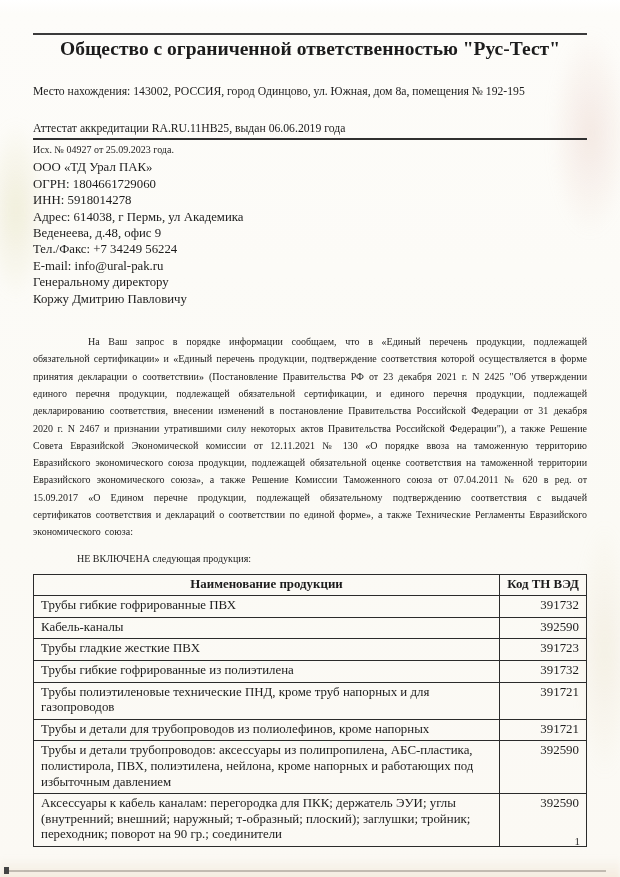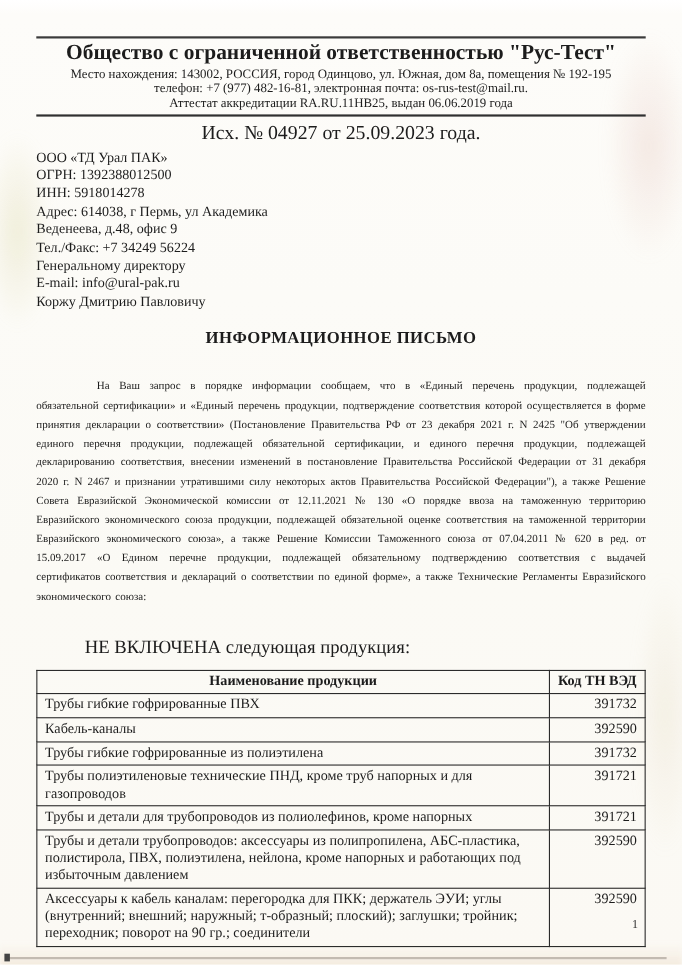--- a/index.html
+++ b/index.html
@@ -27,7 +27,7 @@
 
   .rule-top{border-top:2px solid #3b3b3b;margin-top:33px;}
   .company-name{font-weight:bold;font-size:19.5px;text-align:center;line-height:25px;margin-top:1px;}
-  .letterhead-sub{font-size:11.7px;text-align:center;line-height:13.2px;}
+  .letterhead-sub{font-size:11.7px;text-align:left;line-height:13.2px;margin-top:24px;}
   .rule-bottom{border-top:2.5px solid #303030;margin-top:3px;}
 
   .ref-line{font-size:18px;margin-top:4px;text-align:center;}

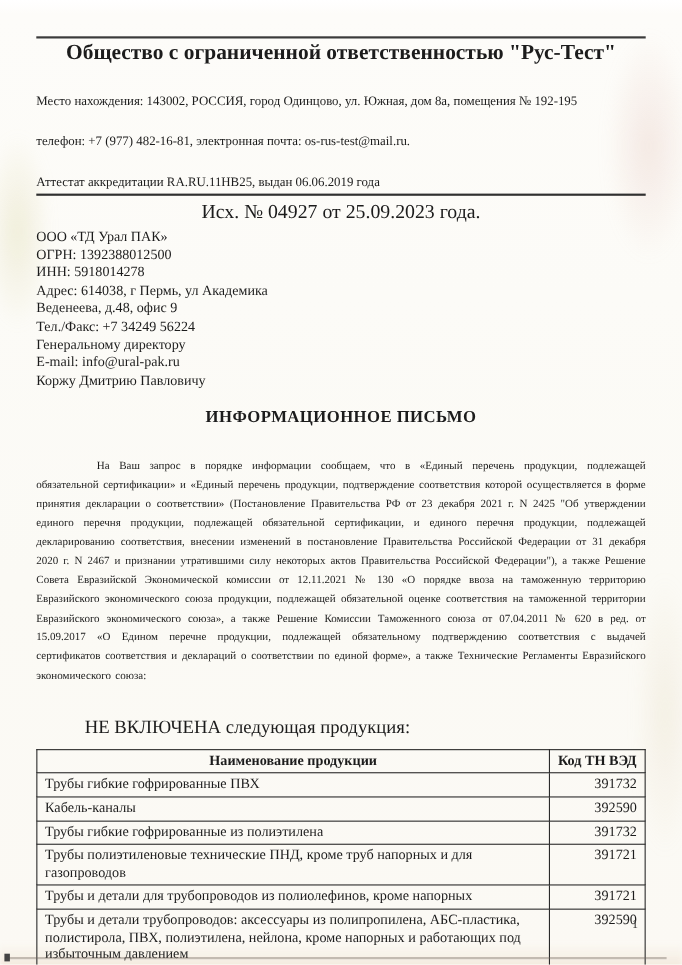--- a/index.html
+++ b/index.html
@@ -64,7 +64,6 @@
     <div class="rule-top"></div>
     <div class="company-name">Общество с ограниченной ответственностью "Рус-Тест"</div>
     <div class="letterhead-sub">Место нахождения: 143002, РОССИЯ, город Одинцово, ул. Южная, дом 8а, помещения № 192-195</div>
-    <div class="letterhead-sub">телефон: +7 (977) 482-16-81, электронная почта: os-rus-test@mail.ru.</div>
     <div class="letterhead-sub">Аттестат аккредитации RA.RU.11НВ25, выдан 06.06.2019 года</div>
     <div class="rule-bottom"></div>
 

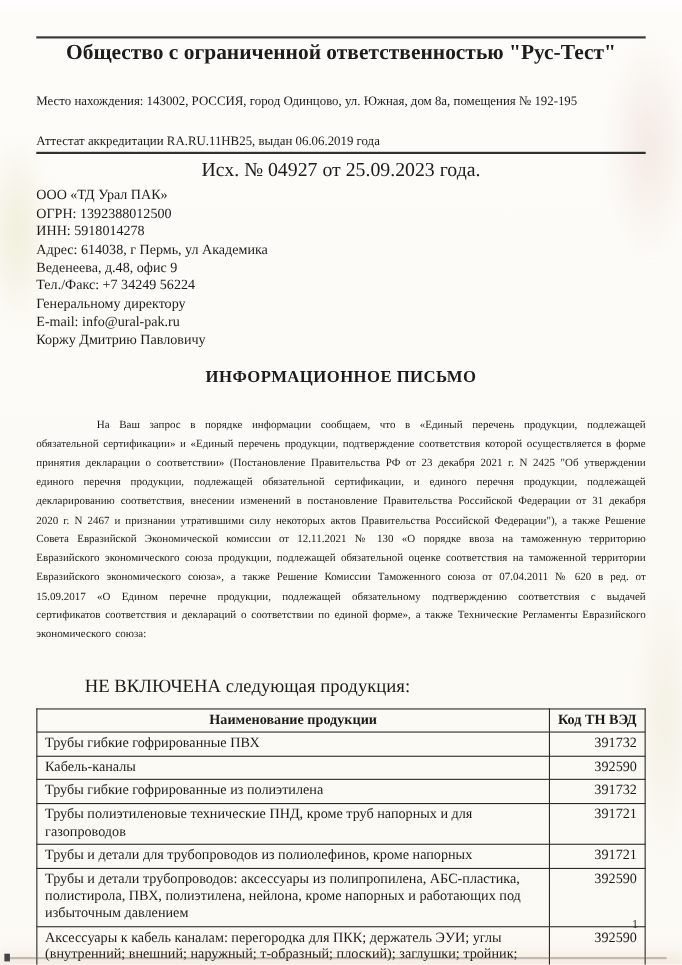--- a/index.html
+++ b/index.html
@@ -30,7 +30,7 @@
   .letterhead-sub{font-size:11.7px;text-align:left;line-height:13.2px;margin-top:24px;}
   .rule-bottom{border-top:2.5px solid #303030;margin-top:3px;}
 
-  .ref-line{font-size:18px;margin-top:4px;text-align:center;}
+  .ref-line{font-size:10px;margin-top:4px;}
 
   .recipient{font-size:12.8px;line-height:16.4px;text-align:left;margin-top:4px;}
 

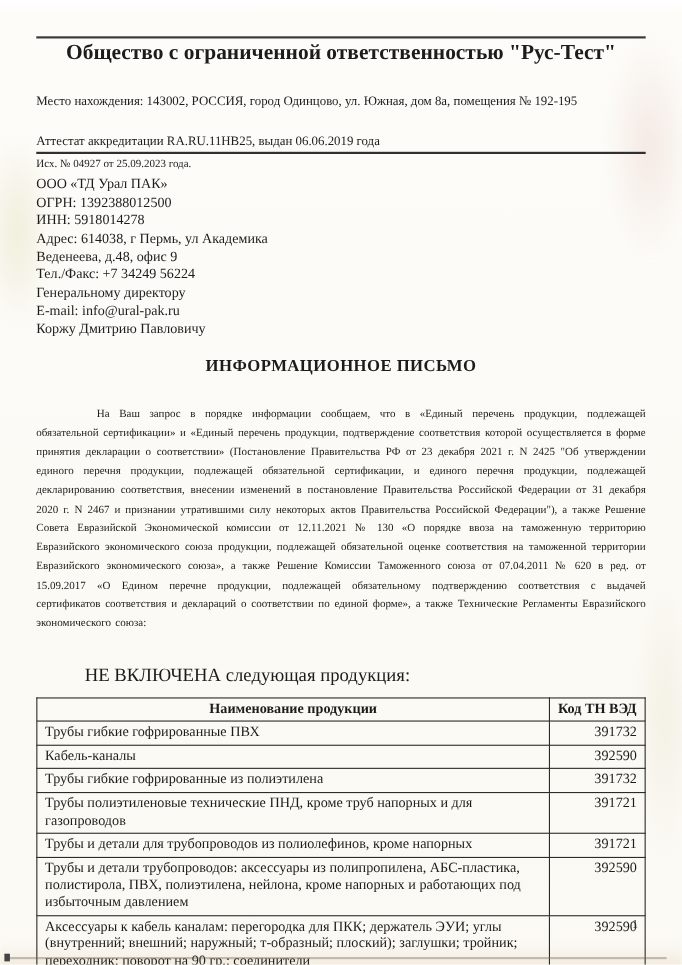--- a/index.html
+++ b/index.html
@@ -71,7 +71,7 @@
 
     <div class="recipient" id="recipient-block">
         <div>ООО «ТД Урал ПАК»</div>
-        <div>ОГРН: 1392388012500</div>
+        <div>ОГРН: 1804661729060</div>
         <div>ИНН: 5918014278</div>
         <div>Адрес: 614038, г Пермь, ул Академика</div>
         <div>Веденеева, д.48, офис 9</div>

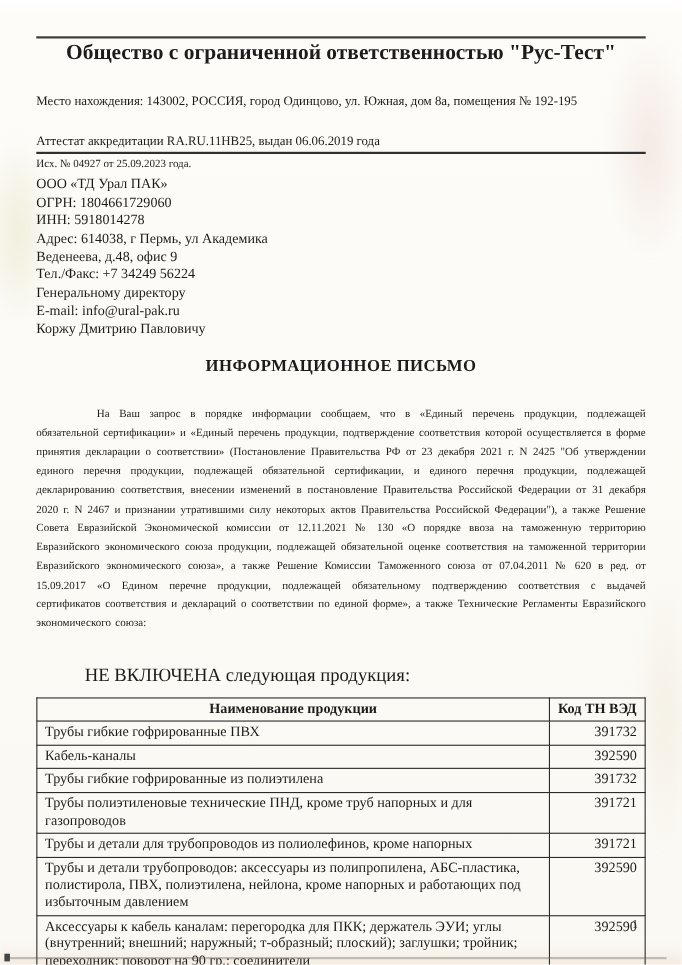--- a/index.html
+++ b/index.html
@@ -76,8 +76,8 @@
         <div>Адрес: 614038, г Пермь, ул Академика</div>
         <div>Веденеева, д.48, офис 9</div>
         <div>Тел./Факс: +7 34249 56224</div>
+        <div>E-mail: info@ural-pak.ru</div>
         <div>Генеральному директору</div>
-        <div>E-mail: info@ural-pak.ru</div>
         <div>Коржу Дмитрию Павловичу</div>
       </div>
 

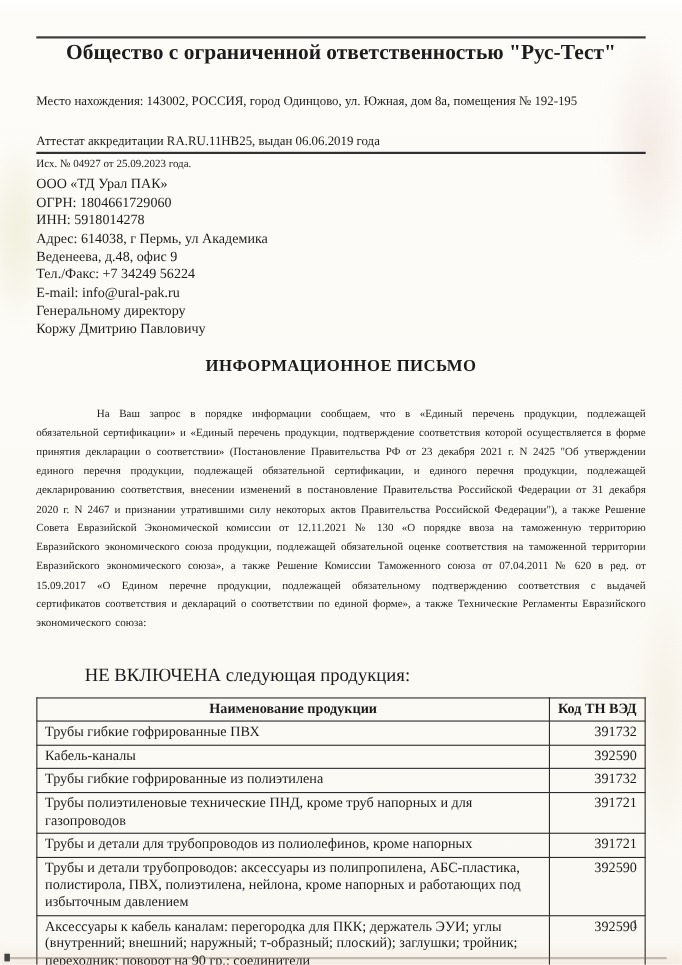--- a/index.html
+++ b/index.html
@@ -81,7 +81,6 @@
         <div>Коржу Дмитрию Павловичу</div>
       </div>
 
-    <div class="doc-title">ИНФОРМАЦИОННОЕ ПИСЬМО</div>
 
     <div class="body-paragraph">На Ваш запрос в порядке информации сообщаем, что в «Единый перечень продукции, подлежащей обязательной сертификации» и «Единый перечень продукции, подтверждение соответствия которой осуществляется в форме принятия декларации о соответствии» (Постановление Правительства РФ от 23 декабря 2021 г. N 2425 "Об утверждении единого перечня продукции, подлежащей обязательной сертификации, и единого перечня продукции, подлежащей декларированию соответствия, внесении изменений в постановление Правительства Российской Федерации от 31 декабря 2020 г. N 2467 и признании утратившими силу некоторых актов Правительства Российской Федерации"), а также Решение Совета Евразийской Экономической комиссии от 12.11.2021 № 130 «О порядке ввоза на таможенную территорию Евразийского экономического союза продукции, подлежащей обязательной оценке соответствия на таможенной территории Евразийского экономического союза», а также Решение Комиссии Таможенного союза от 07.04.2011 № 620 в ред. от 15.09.2017 «О Едином перечне продукции, подлежащей обязательному подтверждению соответствия с выдачей сертификатов соответствия и деклараций о соответствии по единой форме», а также Технические Регламенты Евразийского экономического союза:</div>
 

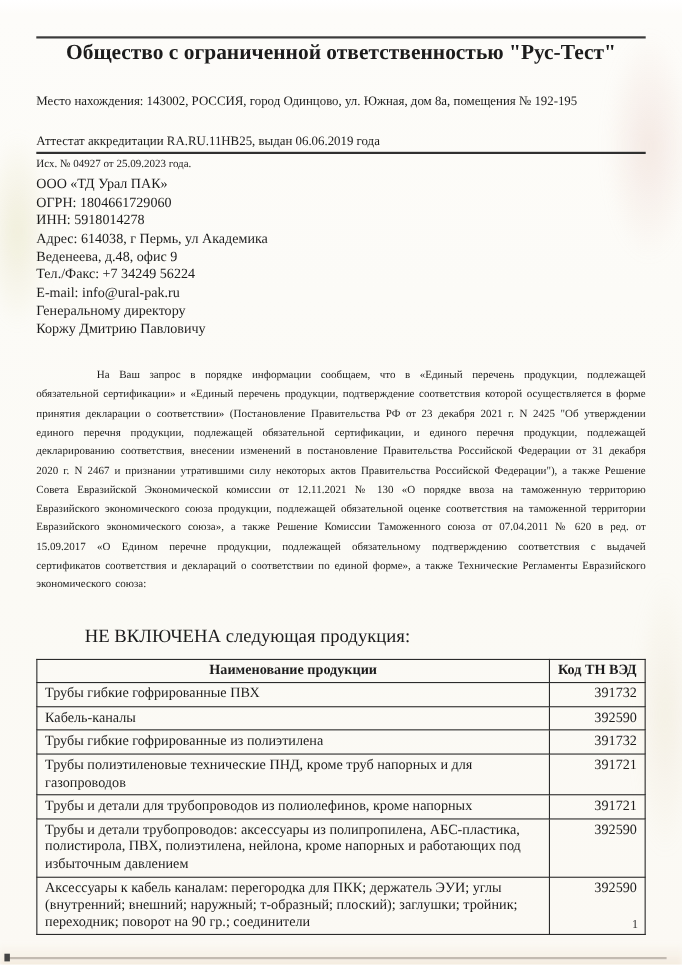--- a/index.html
+++ b/index.html
@@ -39,7 +39,7 @@
   .body-paragraph{margin-top:26px;font-size:10px;line-height:17.3px;text-align:justify;
     text-indent:55px;word-spacing:1.5px;}
 
-  .list-label{margin-top:28px;font-size:17px;padding-left:44px;}
+  .list-label{margin-top:12px;font-size:10px;padding-left:44px;}
 
   table.products{margin-top:10px;width:100%;border-collapse:collapse;font-size:12.9px;line-height:15.6px;}
   table.products th,table.products td{border:1px solid #2b2b2b;padding:2px 7px 3px;}

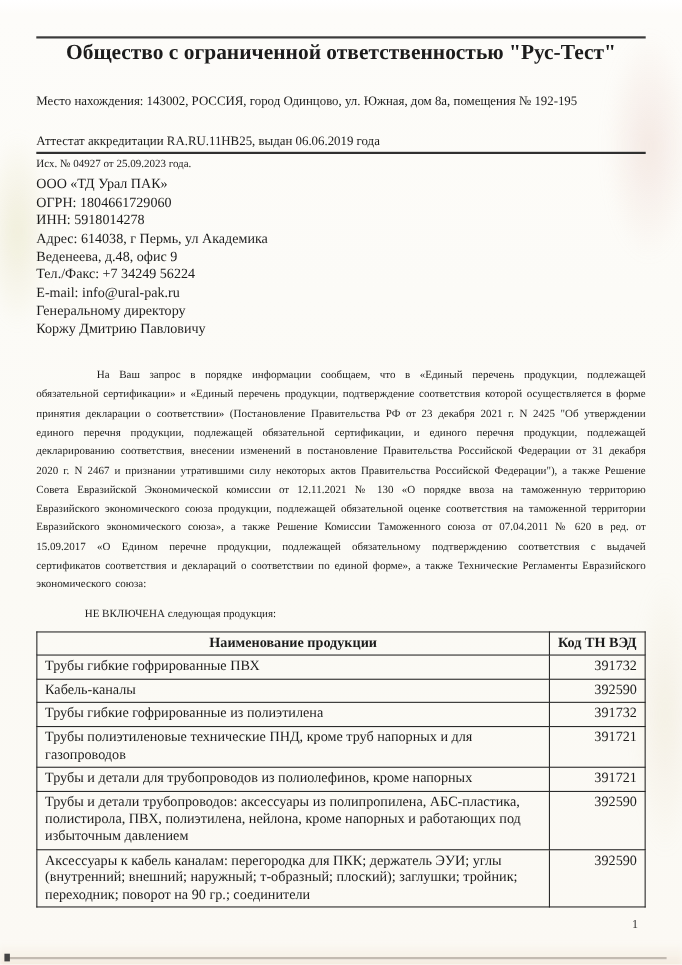--- a/index.html
+++ b/index.html
@@ -103,6 +103,10 @@
             <td class="cell-code">392590</td>
           </tr>
           <tr>
+            <td class="cell-name">Трубы гладкие жесткие ПВХ</td>
+            <td class="cell-code">391723</td>
+          </tr>
+          <tr>
             <td class="cell-name">Трубы гибкие гофрированные из полиэтилена</td>
             <td class="cell-code">391732</td>
           </tr>

